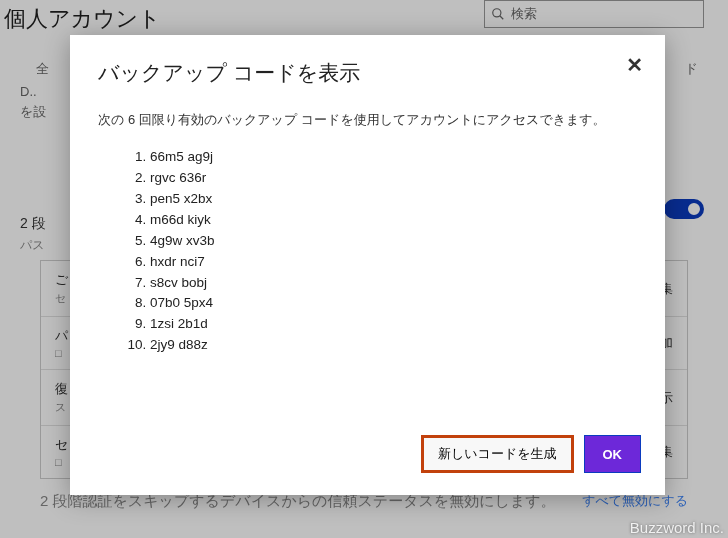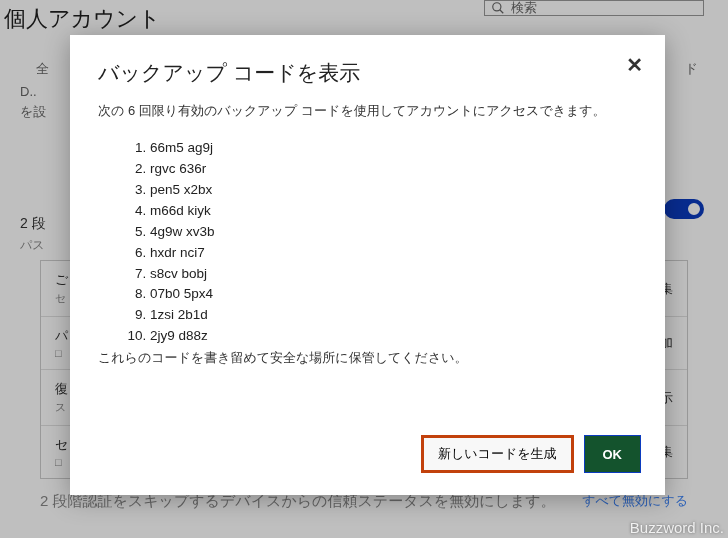--- a/index.html
+++ b/index.html
@@ -26,7 +26,7 @@
     .bg-line { margin-bottom:4px; }
     .search-box {
       position: absolute; top: 0px; right: 24px;
-      width: 220px; height: 16px;
+      width: 220px; height: 28px;
       border:1px solid #999;
       display:flex; align-items:center;
       padding:0 6px; gap:6px; color:#666;

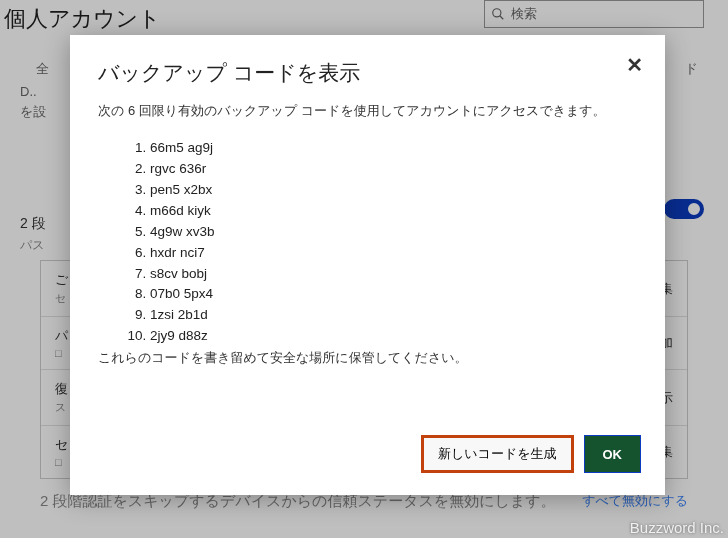--- a/index.html
+++ b/index.html
@@ -84,7 +84,7 @@
     }
     .modal h2 {
       font-size:21px; font-weight:400; color:#222;
-      margin-bottom:15px;
+      margin-bottom:24px;
     }
     .modal .close {
       position:absolute; top:20px; right:22px;

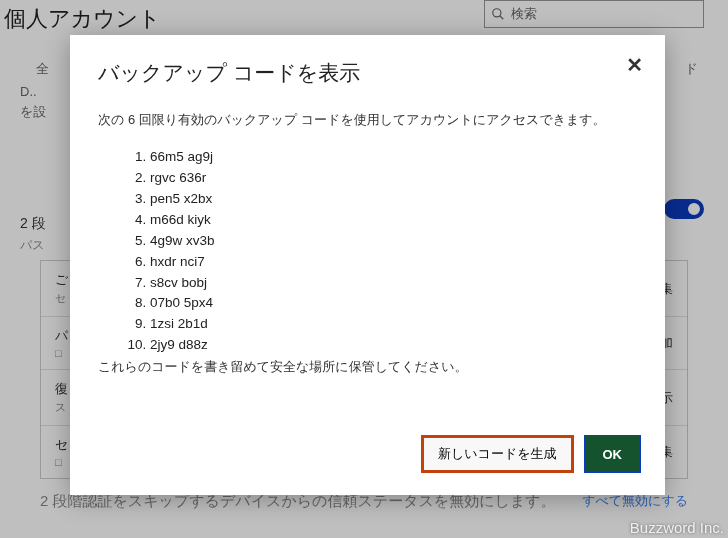--- a/index.html
+++ b/index.html
@@ -99,7 +99,7 @@
       padding-left: 52px;
       font-size:13.5px; line-height:1.55;
       color:#222;
-      margin-bottom:2px;
+      margin-bottom:18px;
       font-family: Arial, sans-serif;
     }
     .modal .note { font-size:13px; color:#333; }

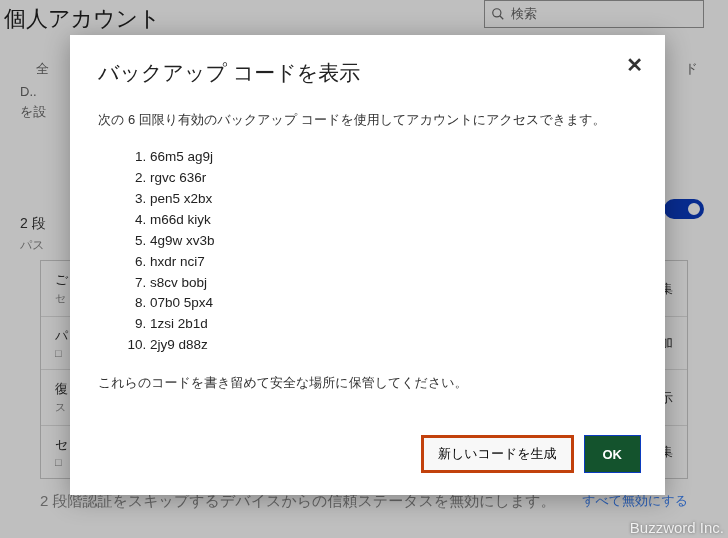--- a/index.html
+++ b/index.html
@@ -186,7 +186,6 @@
     <li>1zsi 2b1d</li>
     <li>2jy9 d88z</li>
   </ol>
-  <p class="note">これらのコードを書き留めて安全な場所に保管してください。</p>
   <div class="btn-row">
     <button class="btn">新しいコードを生成</button>
     <button class="btn primary">OK</button>

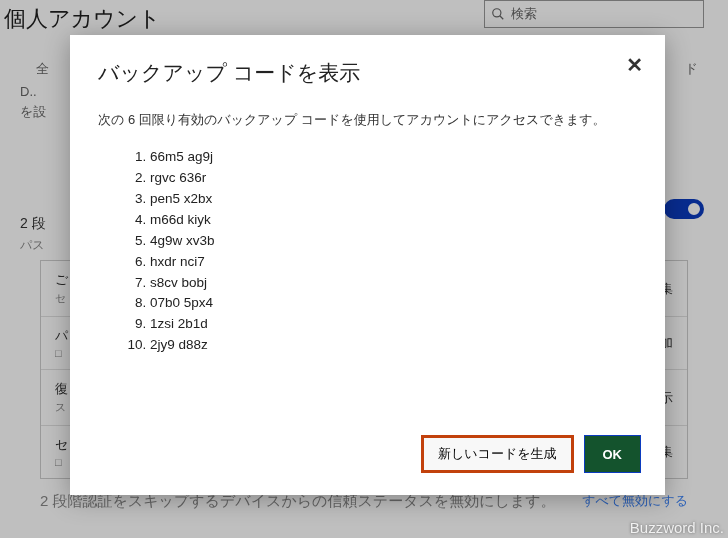--- a/index.html
+++ b/index.html
@@ -113,7 +113,7 @@
       cursor:pointer;
     }
     .modal .btn.primary {
-      background:#14532d; color:#fff; border:1px solid #0b3bbf;
+      background:#6d28d9; color:#fff; border:1px solid #0b3bbf;
       font-weight:600; padding:7px 18px;
     }
   </style>

